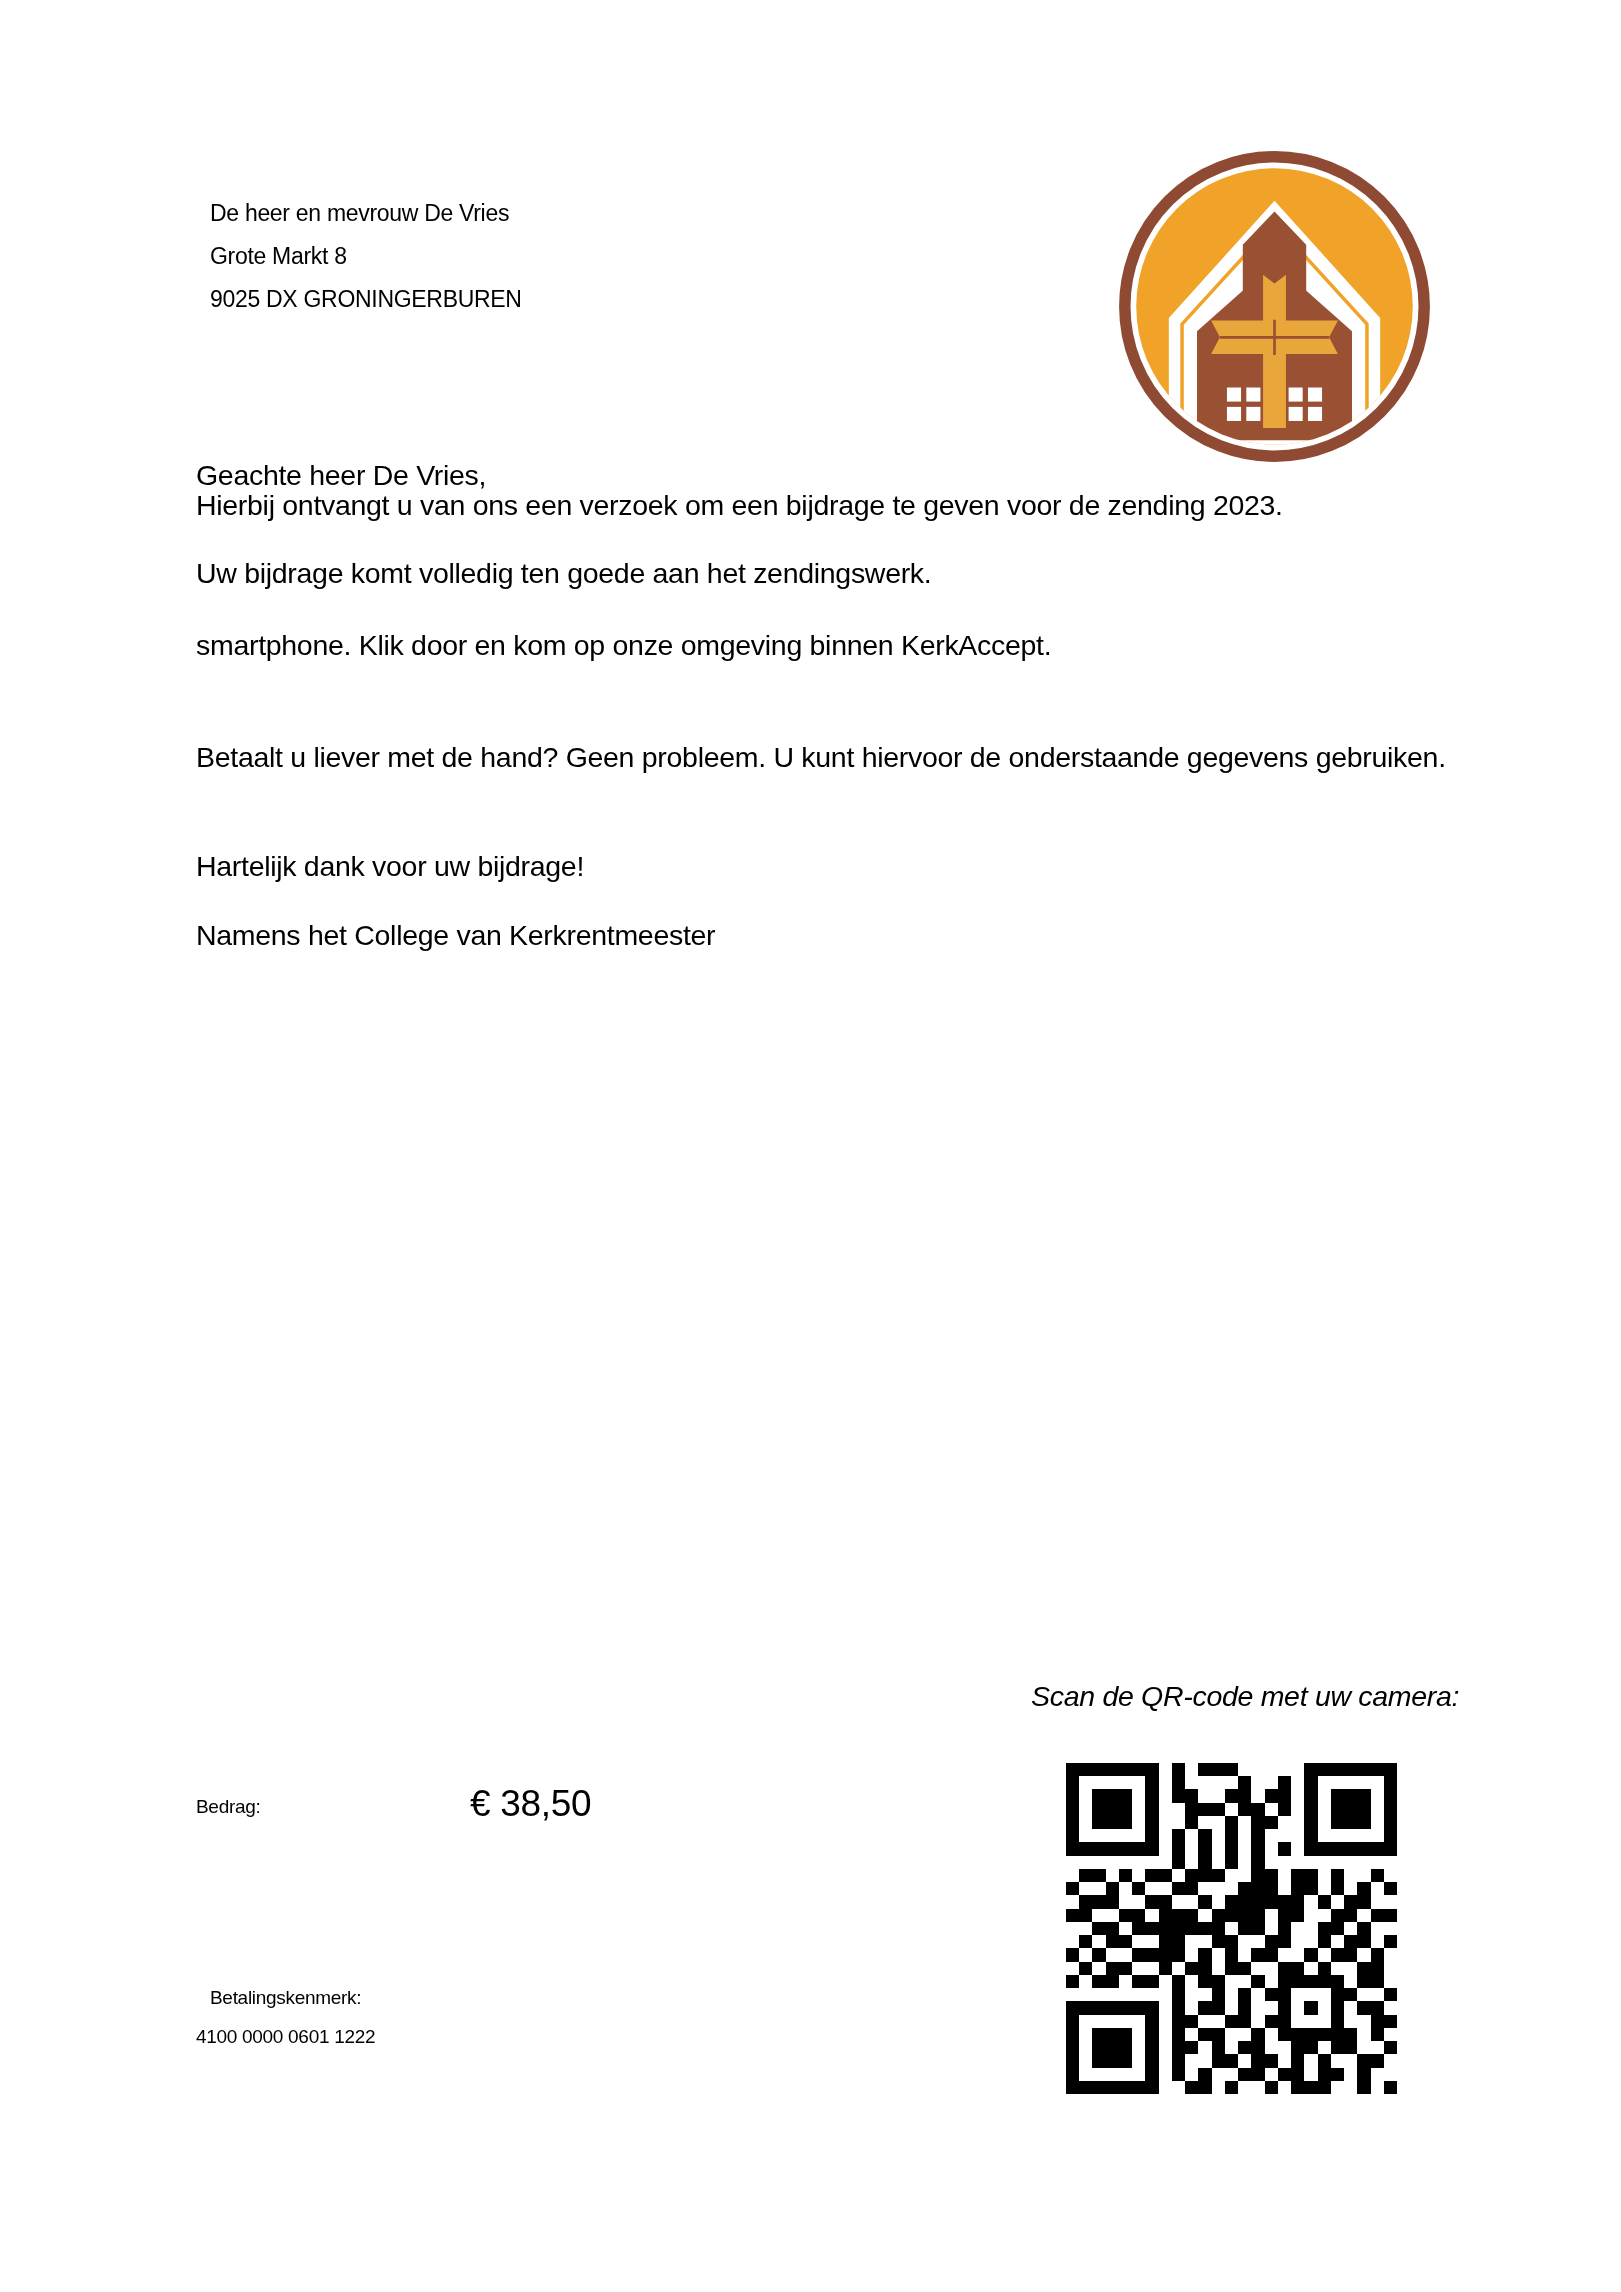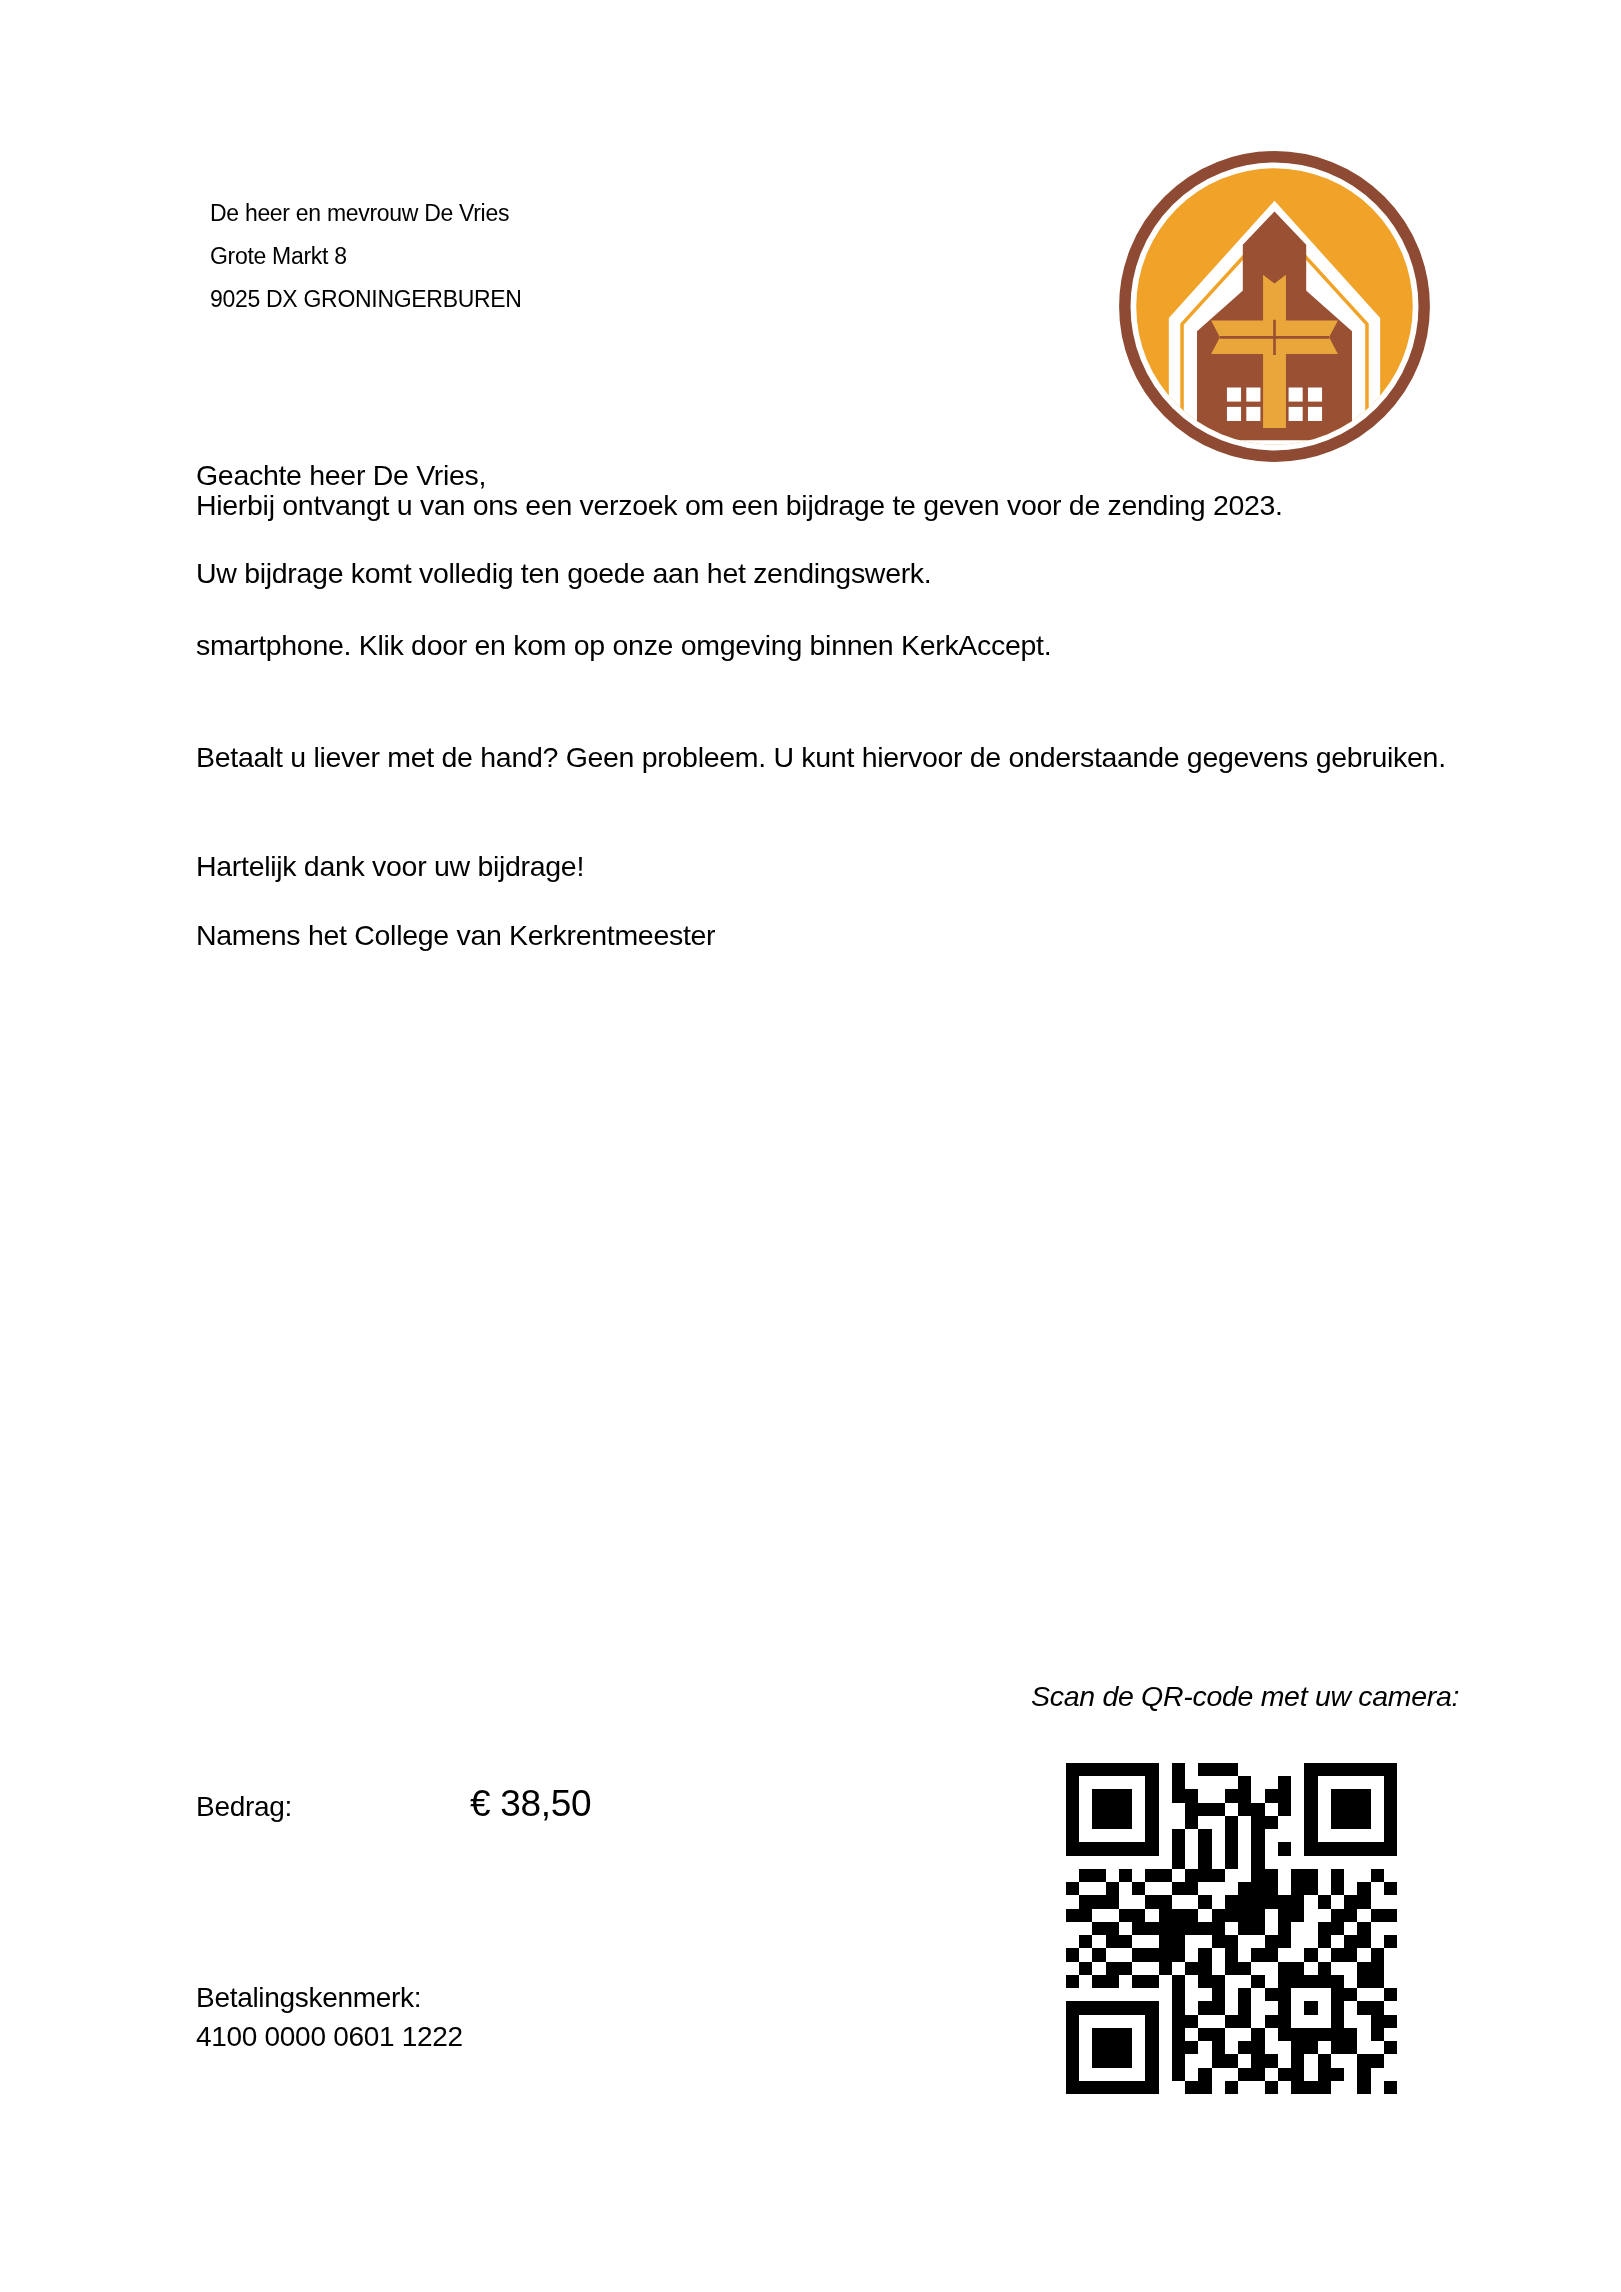--- a/index.html
+++ b/index.html
@@ -61,10 +61,11 @@
   .pay-label {
     position: absolute;
     left: 196px;
-    font-size: 28px;
+    font-size: 19px;
     line-height: 39px;
     letter-spacing: -0.3px;
     white-space: nowrap;
+    text-align: center;
   }
   .amount-value {
     position: absolute;

